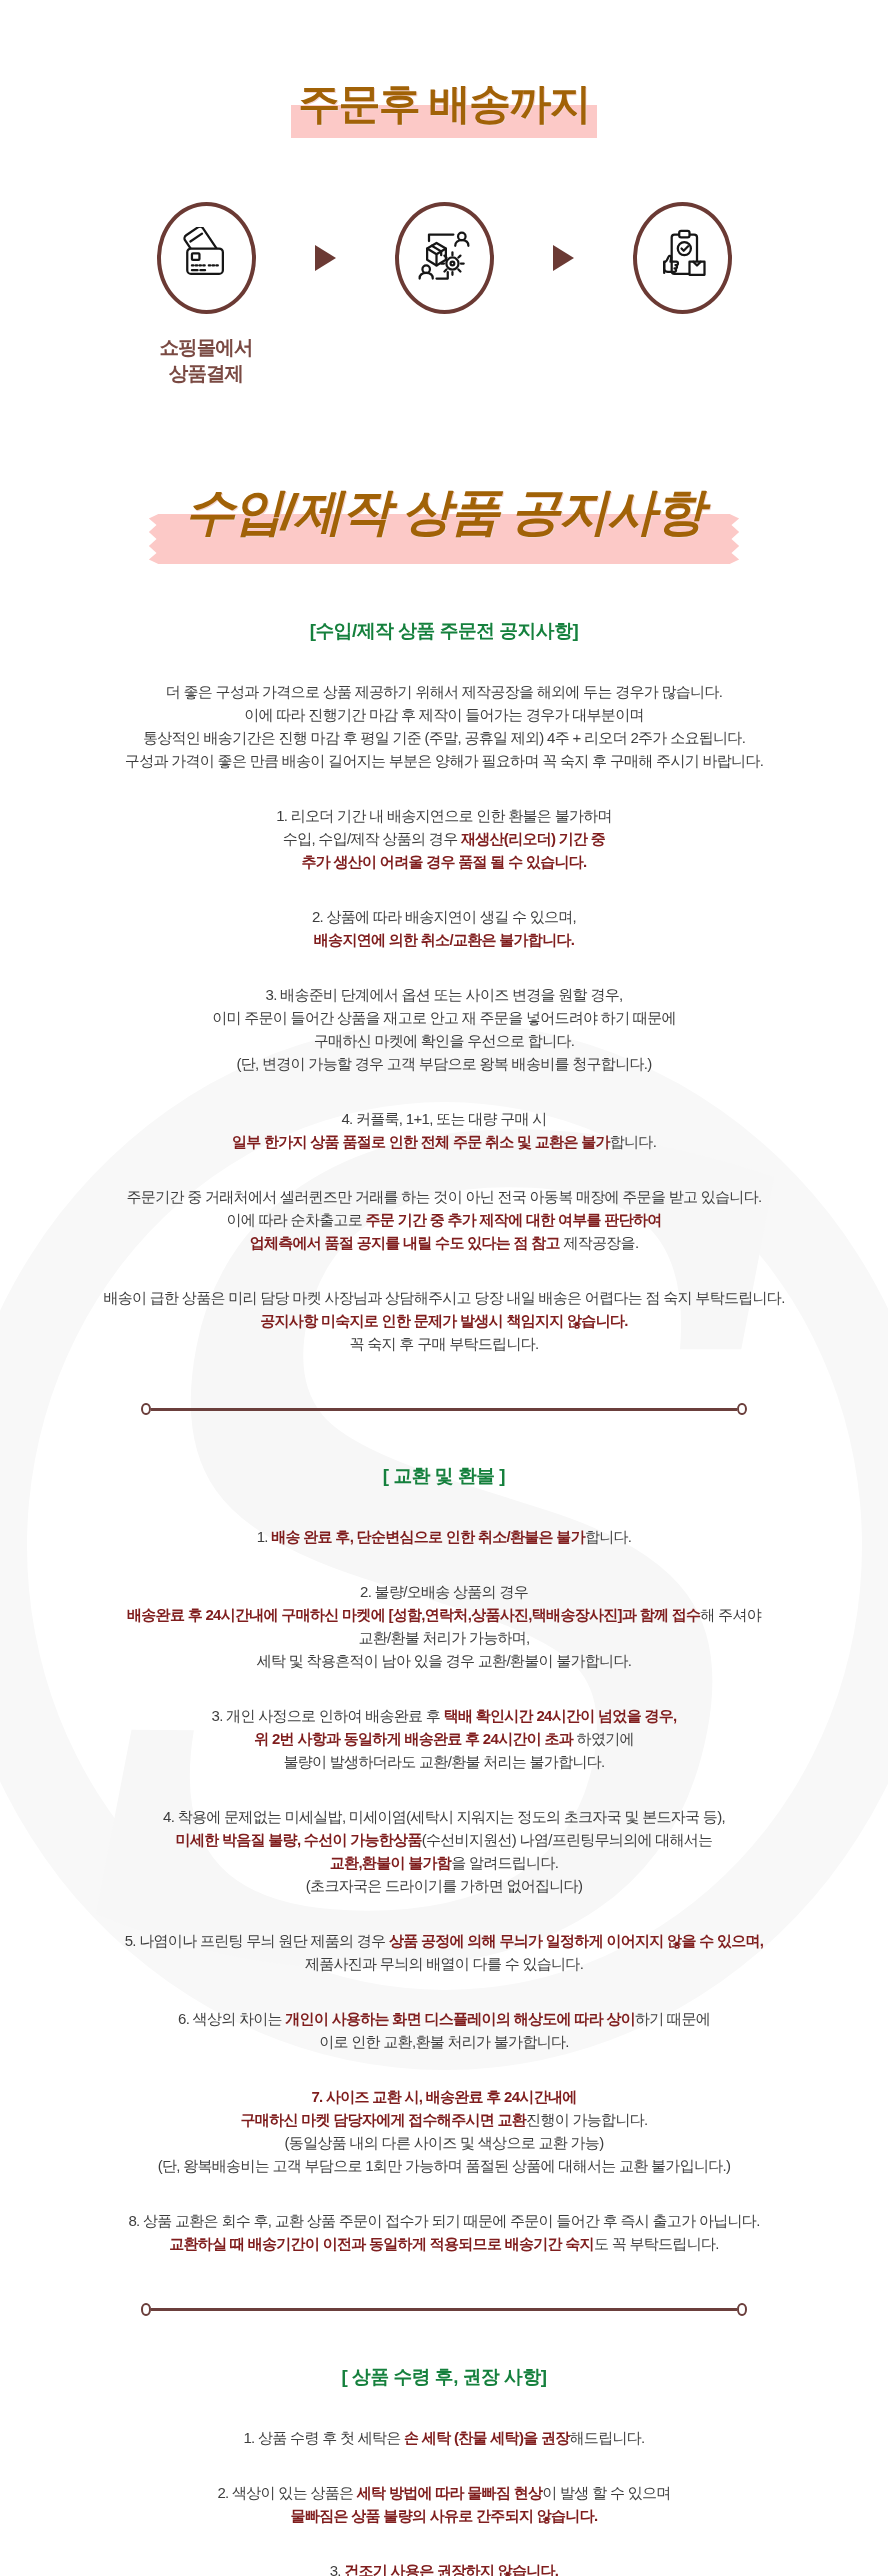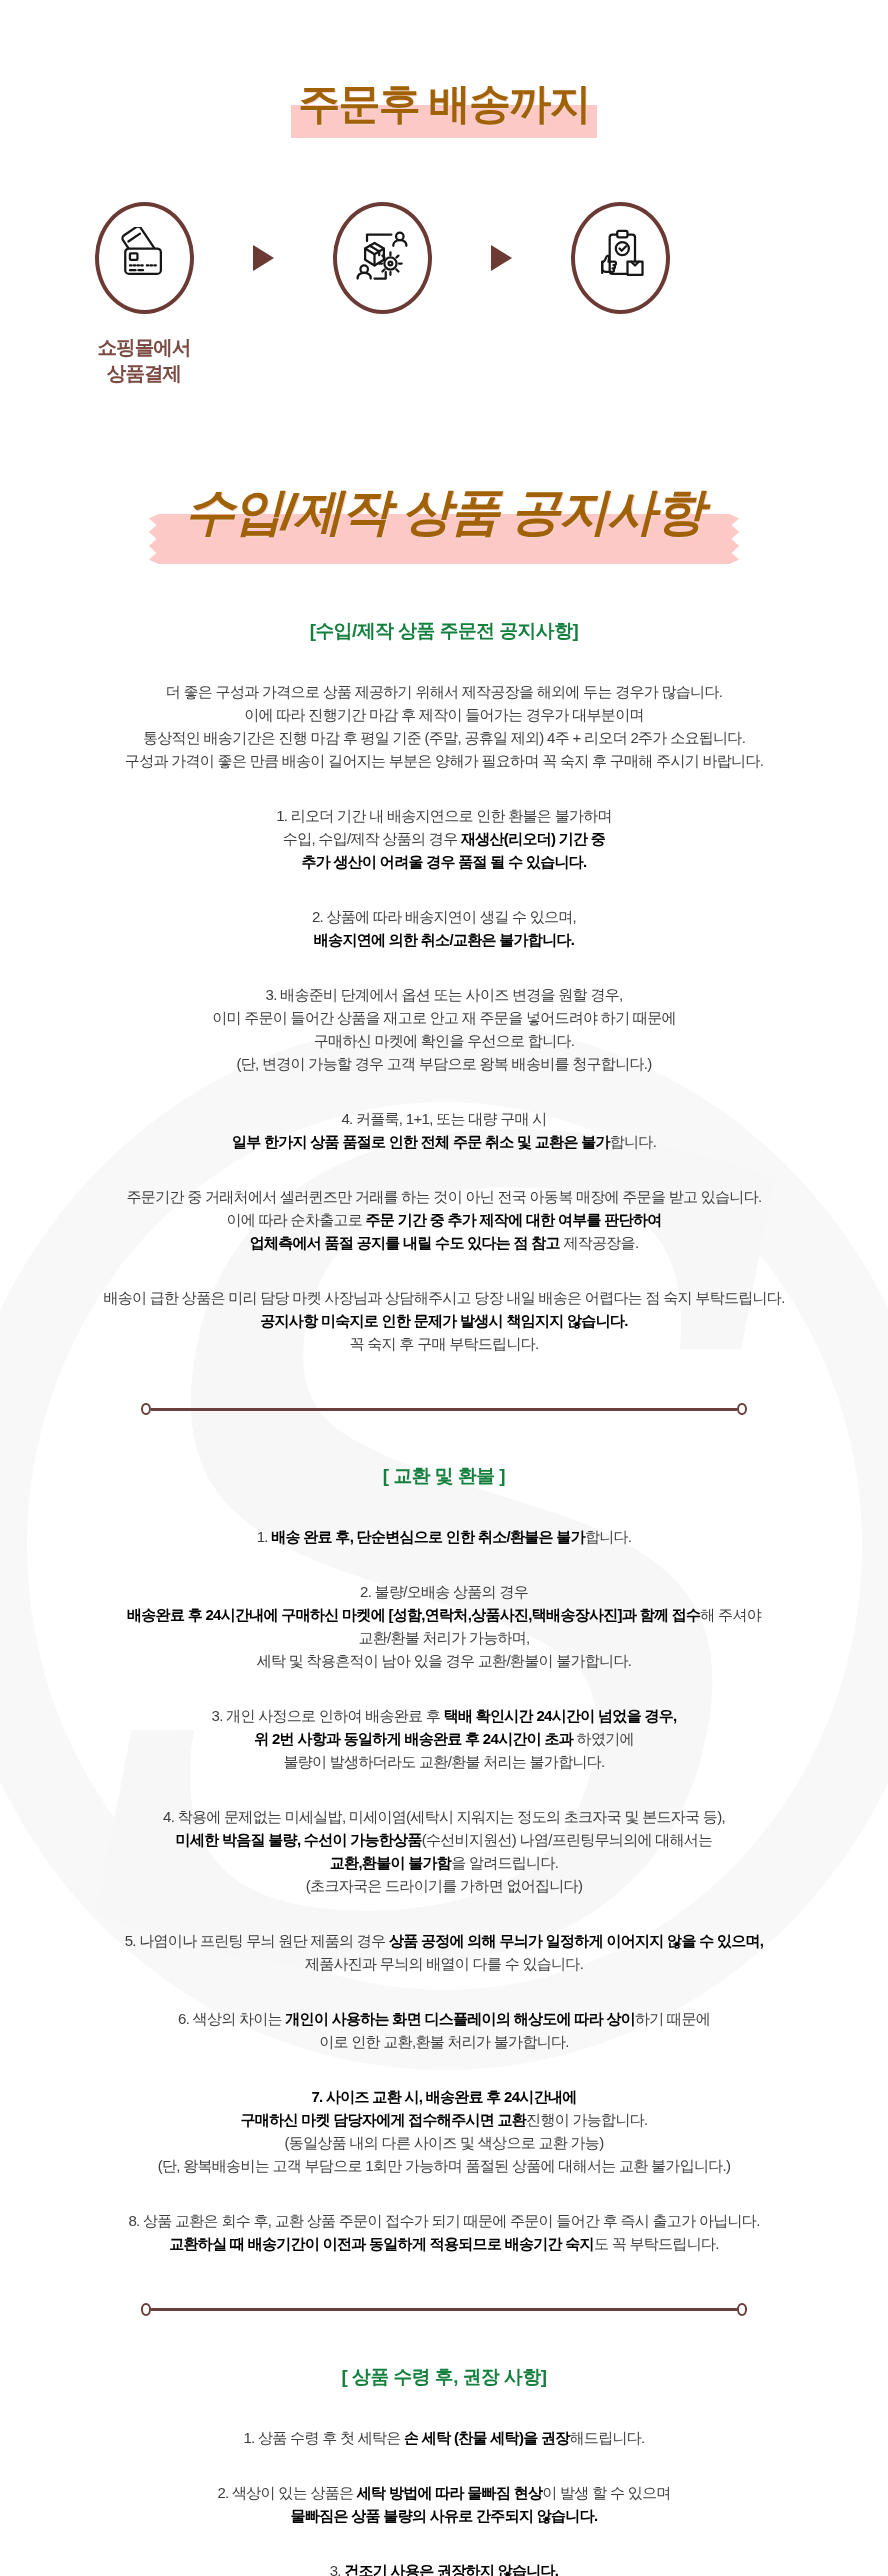--- a/index.html
+++ b/index.html
@@ -40,7 +40,7 @@
   }
 
   
-  .steps { display:flex; align-items:flex-start; gap:9px; margin:76px auto 0; width:799px; }
+  .steps { display:flex; justify-content:center; align-items:flex-start; gap:9px; margin:76px auto 0; width:799px; }
   .step { width:199px; }
   .step-circle {
     width:99px; height:112px; margin:0 auto; border:4.4px solid #6b3a34;

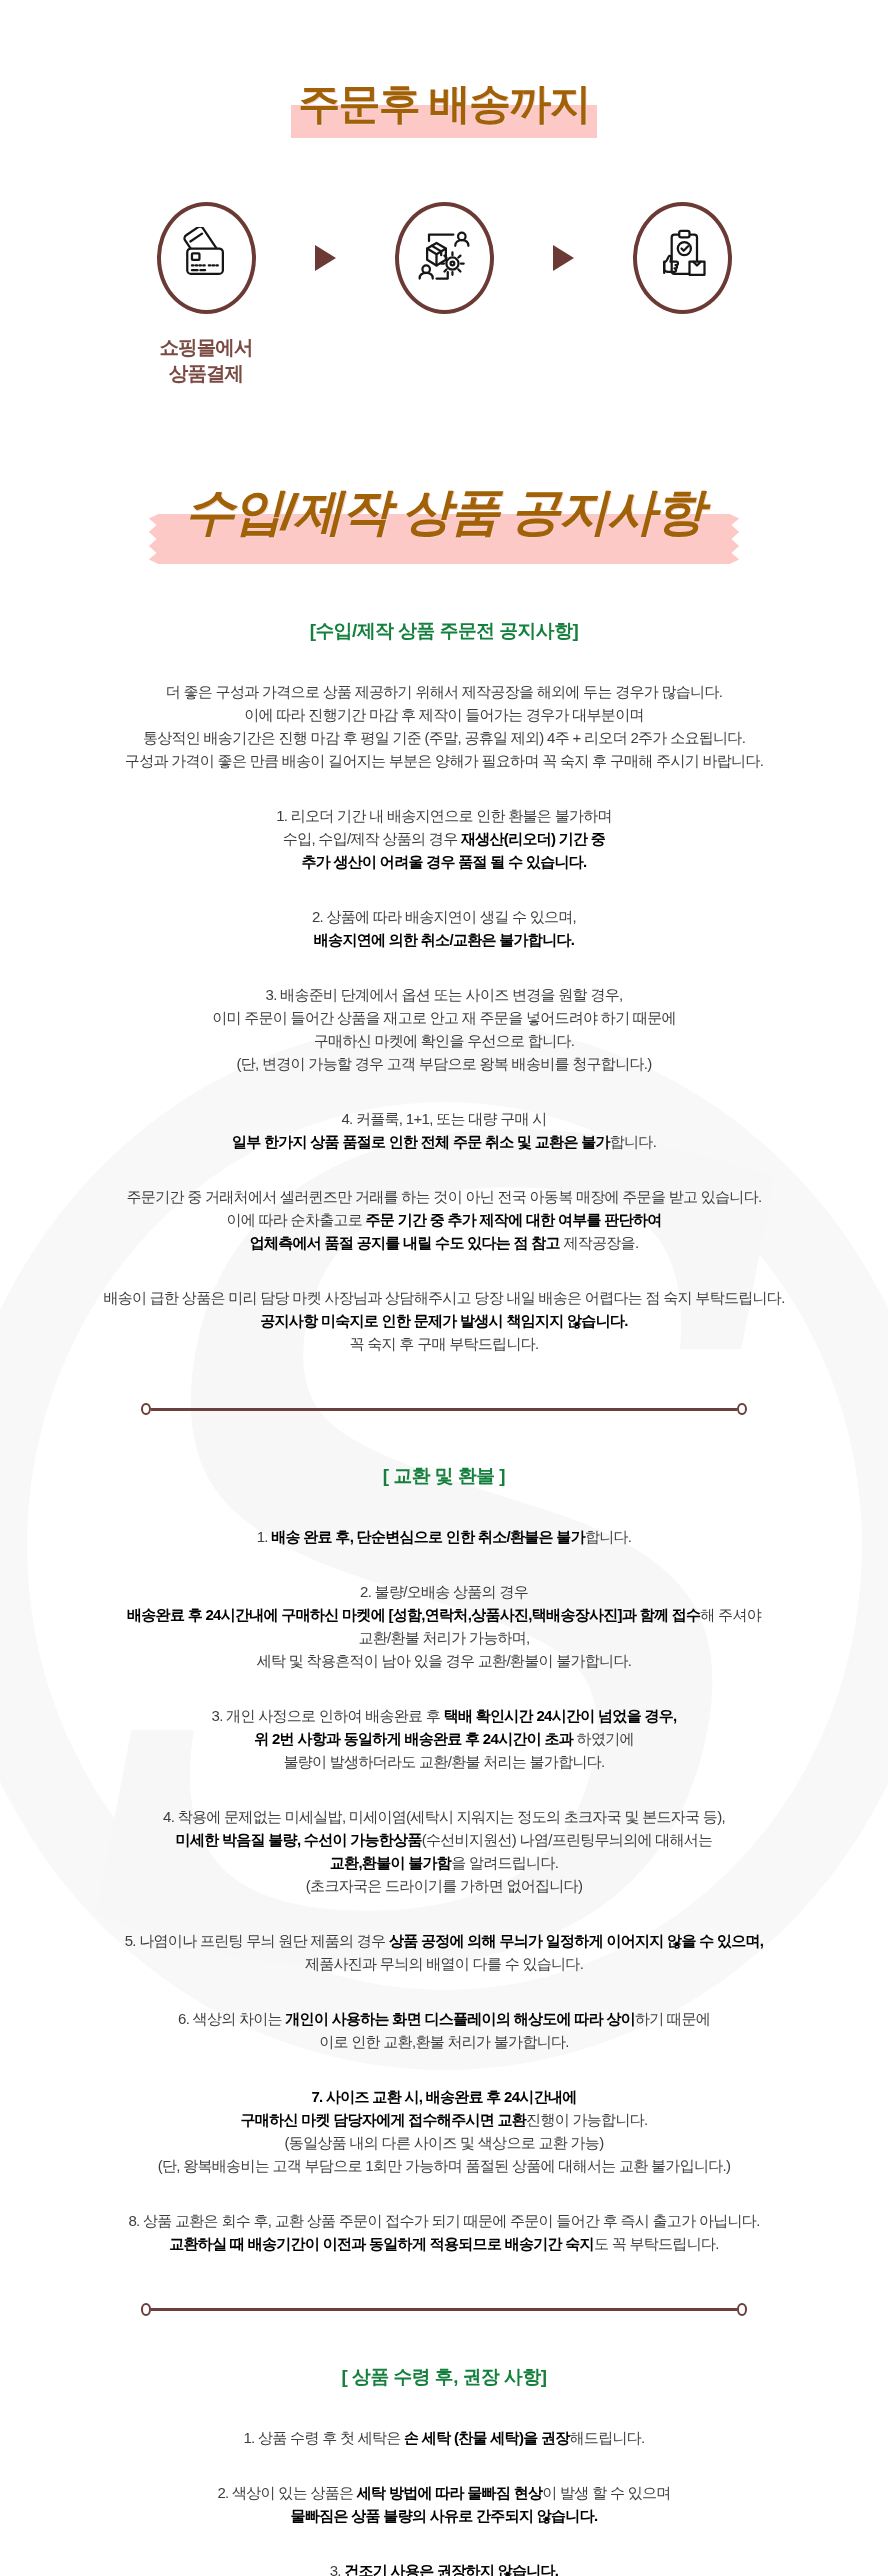--- a/index.html
+++ b/index.html
@@ -58,7 +58,7 @@
   .sec-heading { font-size:18.7px; font-weight:700; color:#15803d; margin:0 0 36px; letter-spacing:-0.4px; }
   .block { font-size:15px; line-height:23px; letter-spacing:-0.7px; margin:0 0 32px; color:#3d3d3d; }
   .block:last-child { margin-bottom:0; }
-  .red { color:#000000; font-weight:700; }
+  .red { color:#7f1d1d; font-weight:700; }
 
   .divider { display:flex; align-items:center; width:606px; margin:48px auto; }
   .divider .ring { width:9.8px; height:12.4px; border:2.7px solid #6b3f3c; border-radius:50%; flex:none; background:#fff; }

